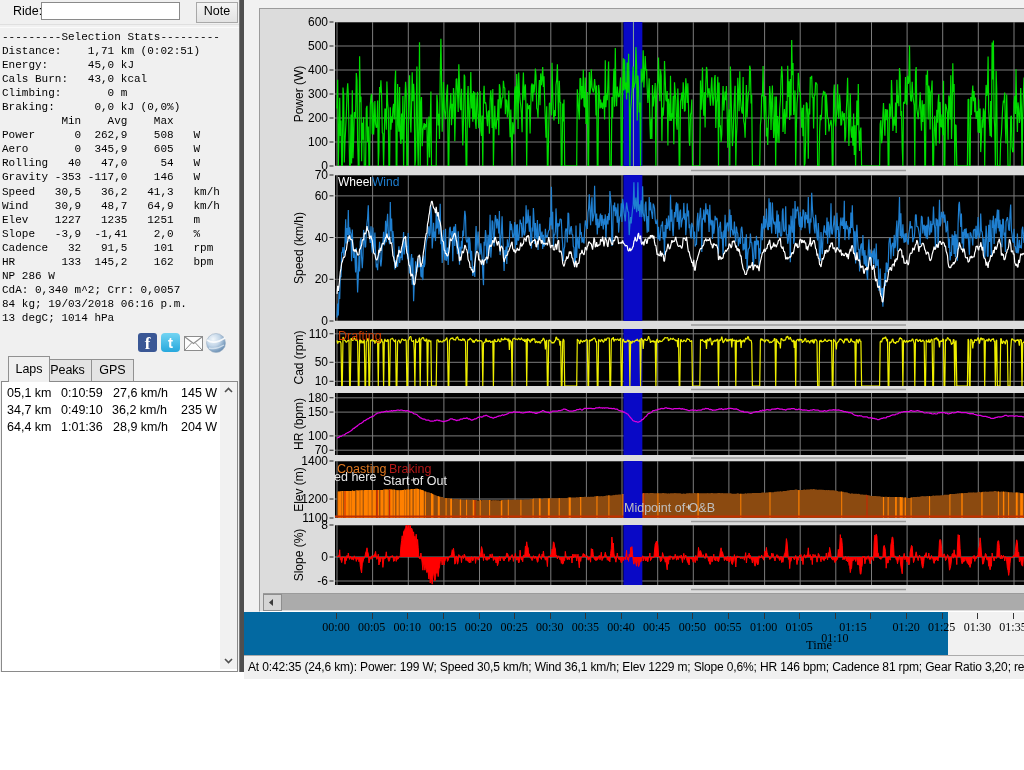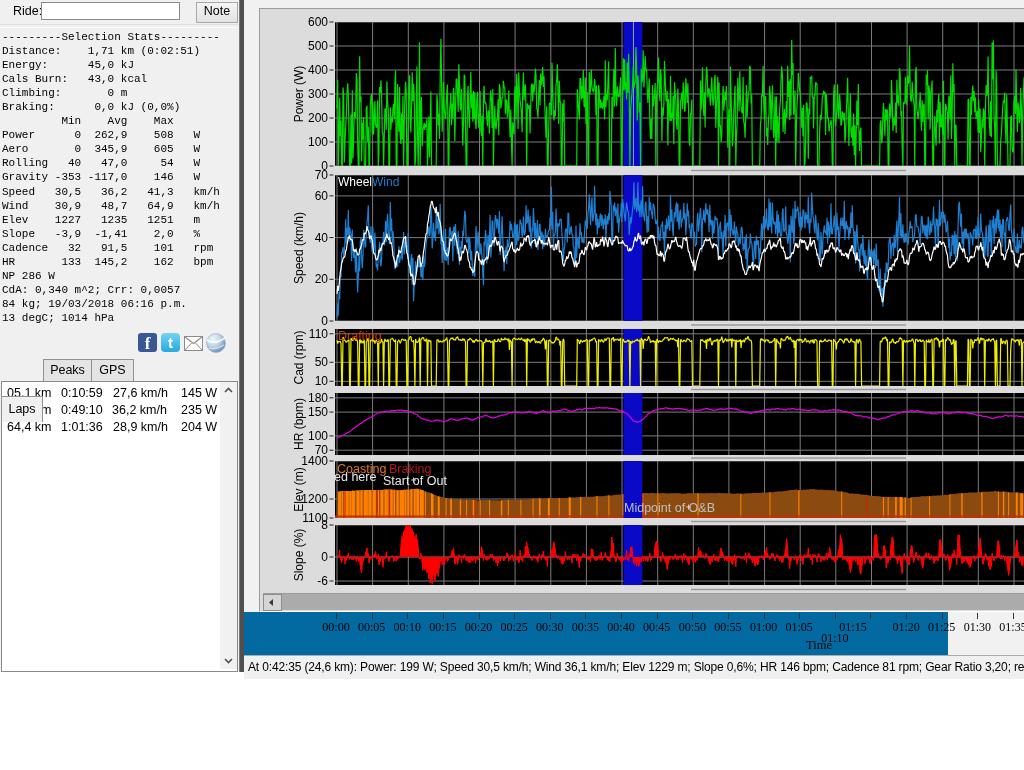--- a/index.html
+++ b/index.html
@@ -119,7 +119,7 @@
       </div>
     </div>
     <div id="tab-strip">
-        <div class="tab active" style="left: 1px; width: 40px; top: 1px; height: 25px; line-height: 24px; margin-top: 40px;">Laps</div>
+        <div class="tab active" style="left: 8px; width: 40px; top: 1px; height: 25px; line-height: 24px;">Laps</div>
         <div class="tab" style="left: 43px; width: 47px; top: 4px; height: 22px; line-height: 21px;">Peaks</div>
         <div class="tab" style="left: 91px; width: 41px; top: 4px; height: 22px; line-height: 21px;">GPS</div>
       </div>

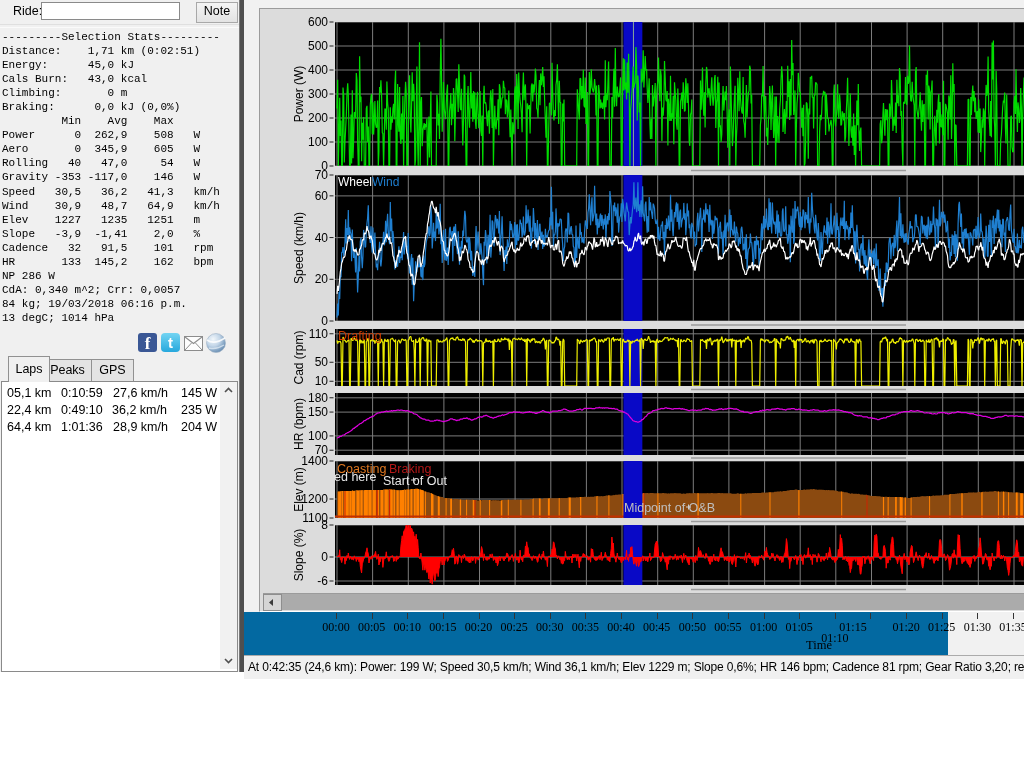--- a/index.html
+++ b/index.html
@@ -143,7 +143,7 @@
           <span class="lap-col" style="left: 179px;">145 W</span>
         </div>
         <div class="lap-row" style="top: 20.8px;">
-          <span class="lap-col" style="left: 5px;">22,4 km</span>
+          <span class="lap-col" style="left: 5px;">34,7 km</span>
           <span class="lap-col" style="left: 59px;">0:49:10</span>
           <span class="lap-col" style="left: 94px; margin-left: 16px;">36,2 km/h</span>
           <span class="lap-col" style="left: 179px;">235 W</span>

